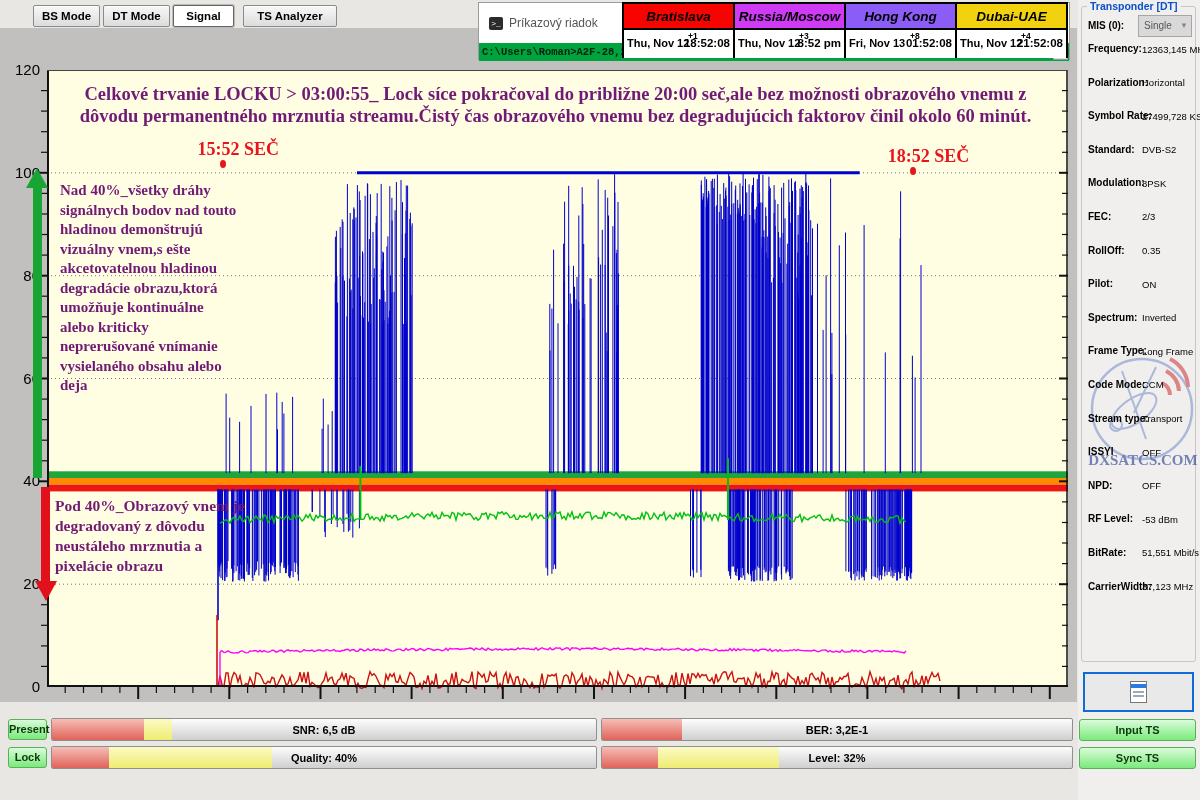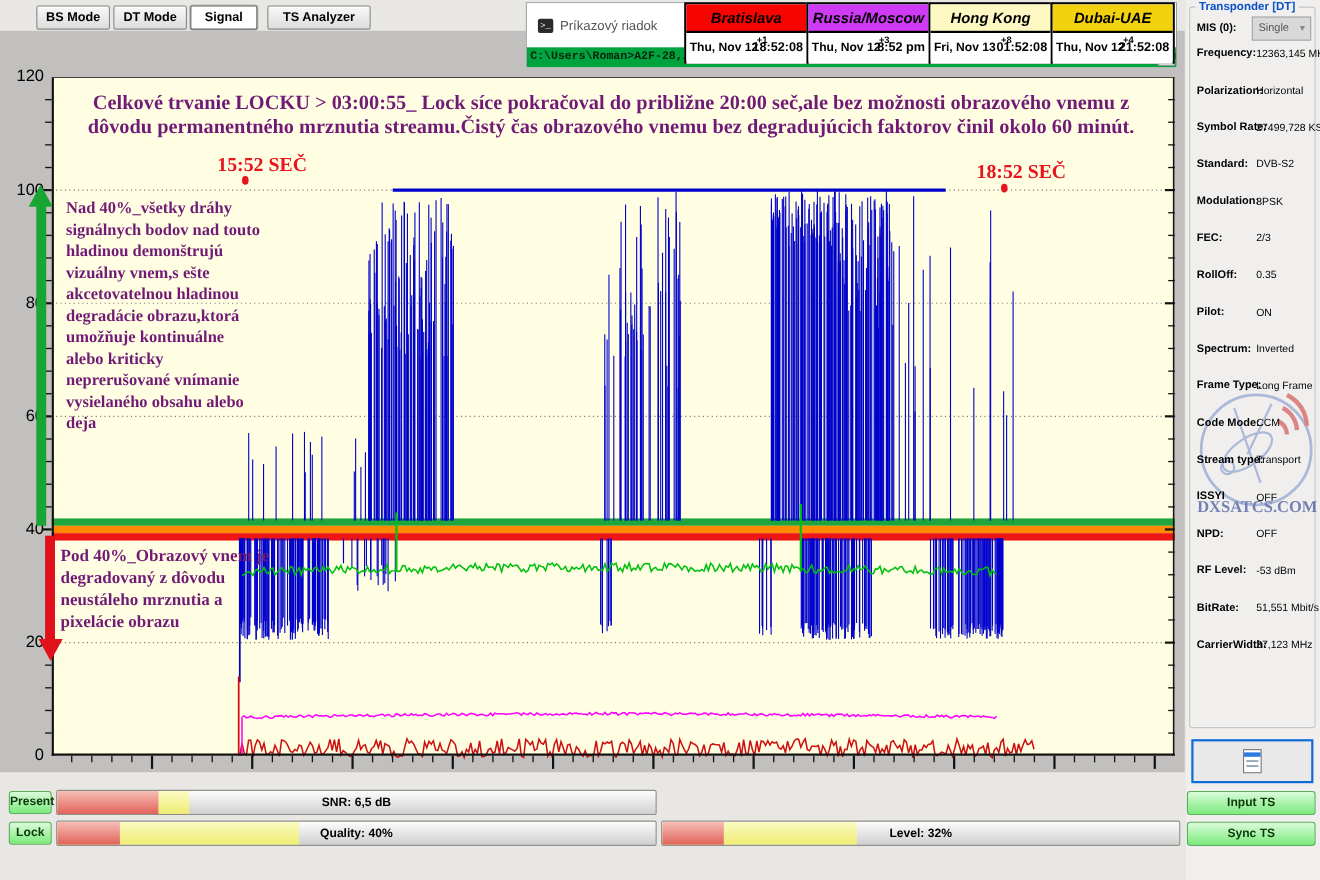--- a/index.html
+++ b/index.html
@@ -955,7 +955,7 @@
         </div>
       </div>
       <div class="clock">
-        <div class="head" style="background: #fef9c3;">Hong Kong</div>
+        <div class="head" style="background: #8b5cf6;">Hong Kong</div>
         <div class="body">
           <span class="date">Fri, Nov 13</span>
           <span class="off">+8</span>

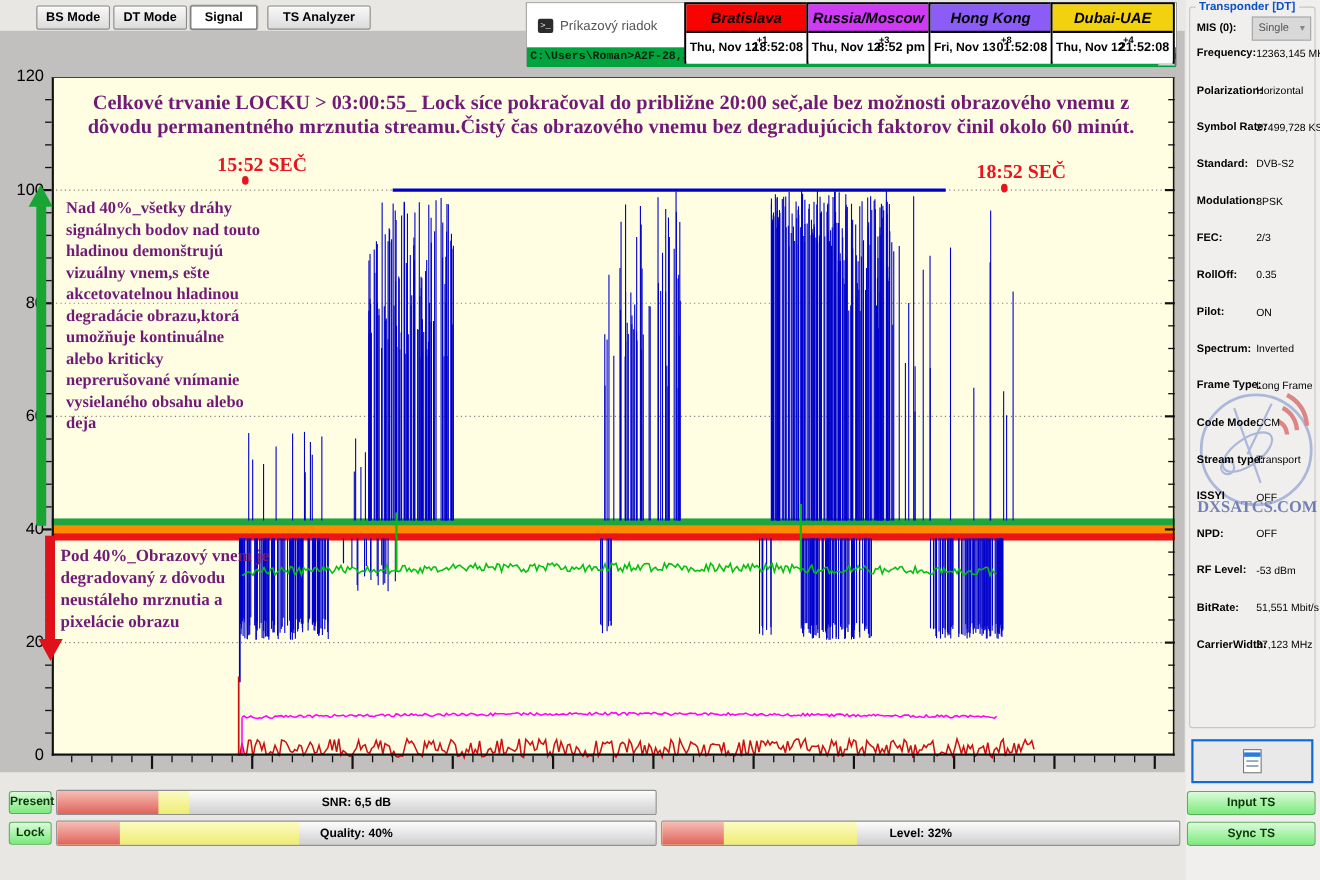--- a/index.html
+++ b/index.html
@@ -1081,6 +1081,11 @@
       <div class="fill-r" style="width: 17%;"></div>
     <div class="mlabel">SNR: 6,5 dB</div>
   </div>
+  <div class="meter" style="left:601px;top:718px;width:472px;">
+    <div class="fill-y" style="width: 17%;"></div>
+      <div class="fill-r" style="width: 17%;"></div>
+    <div class="mlabel">BER: 3,2E-1</div>
+  </div>
   <div class="meter" style="left:51px;top:746px;width:546px;">
     <div class="fill-y" style="width: 40.4%;"></div>
       <div class="fill-r" style="width: 10.4%;"></div>

